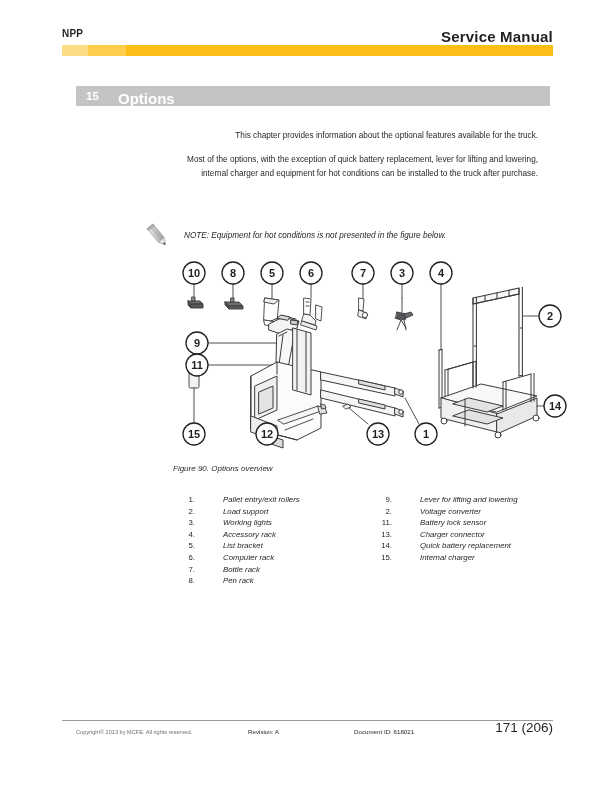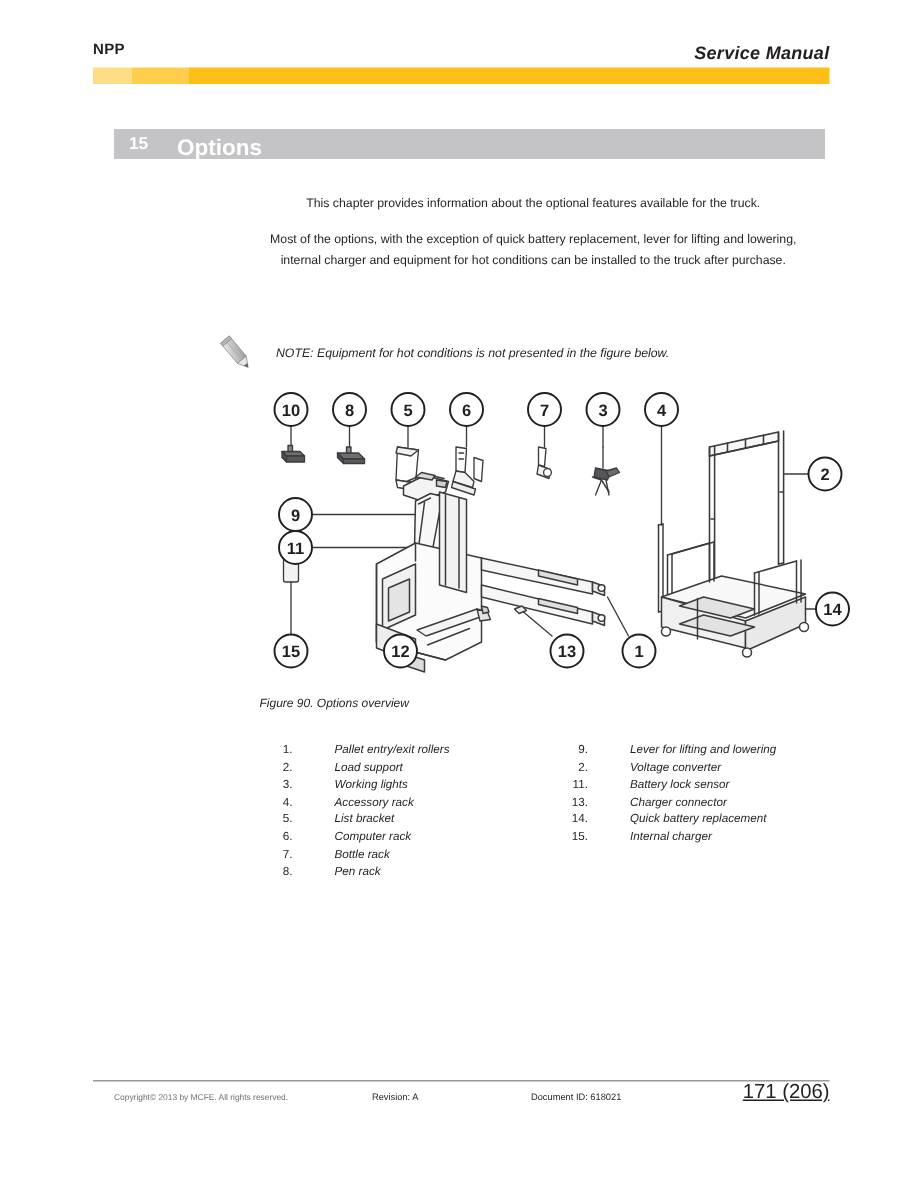--- a/index.html
+++ b/index.html
@@ -41,12 +41,11 @@
     position: absolute;
     right: 0;
     top: 0;
-    font-size: 12px;
+    font-size: 15px;
     font-weight: bold;
     letter-spacing: 0.2px;
     color: #231f20;
     text-align: left;
-    font-style: italic;
   }
   .hdr-bar {
     position: absolute;

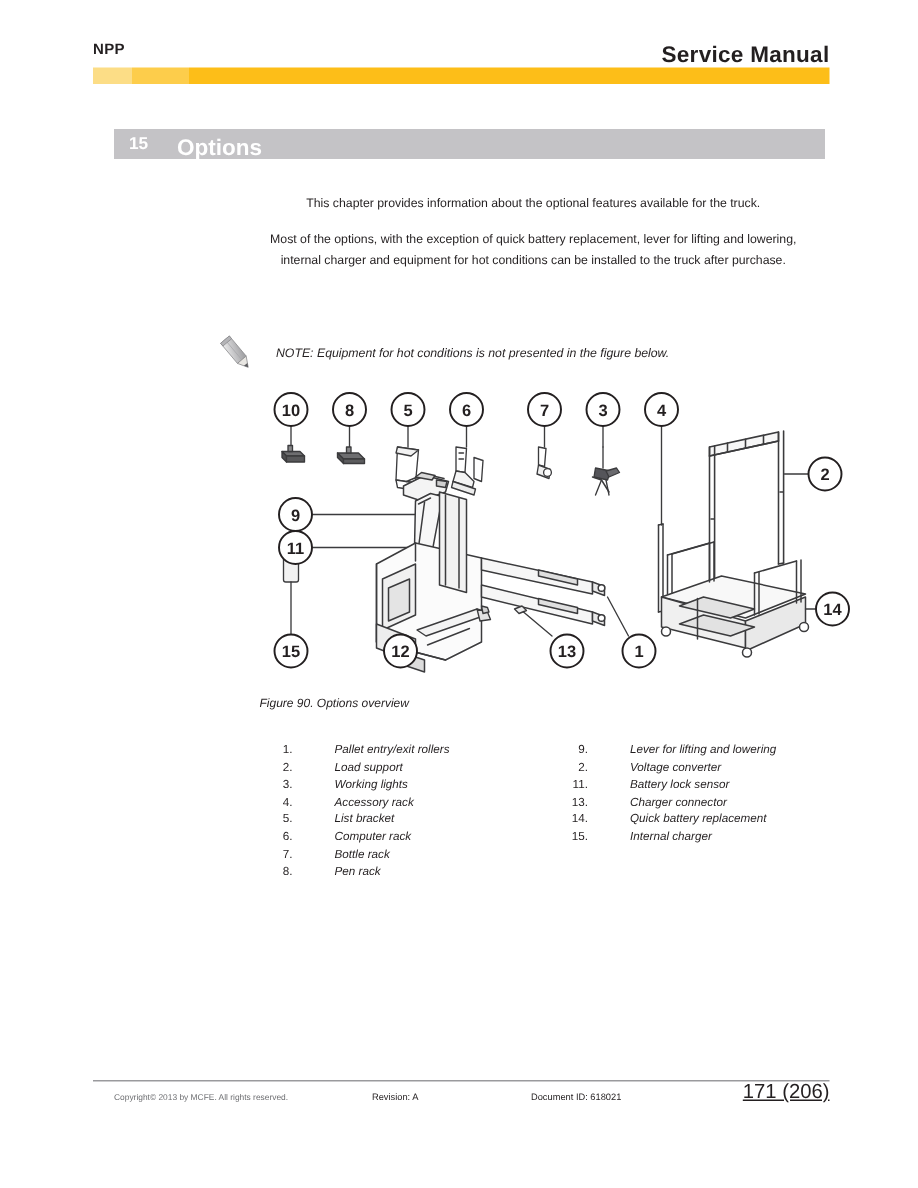--- a/index.html
+++ b/index.html
@@ -97,7 +97,7 @@
     line-height: 13.2px;
     color: #231f20;
     margin-bottom: 11px;
-    text-align: center;
+    text-align: right;
   }
 
   

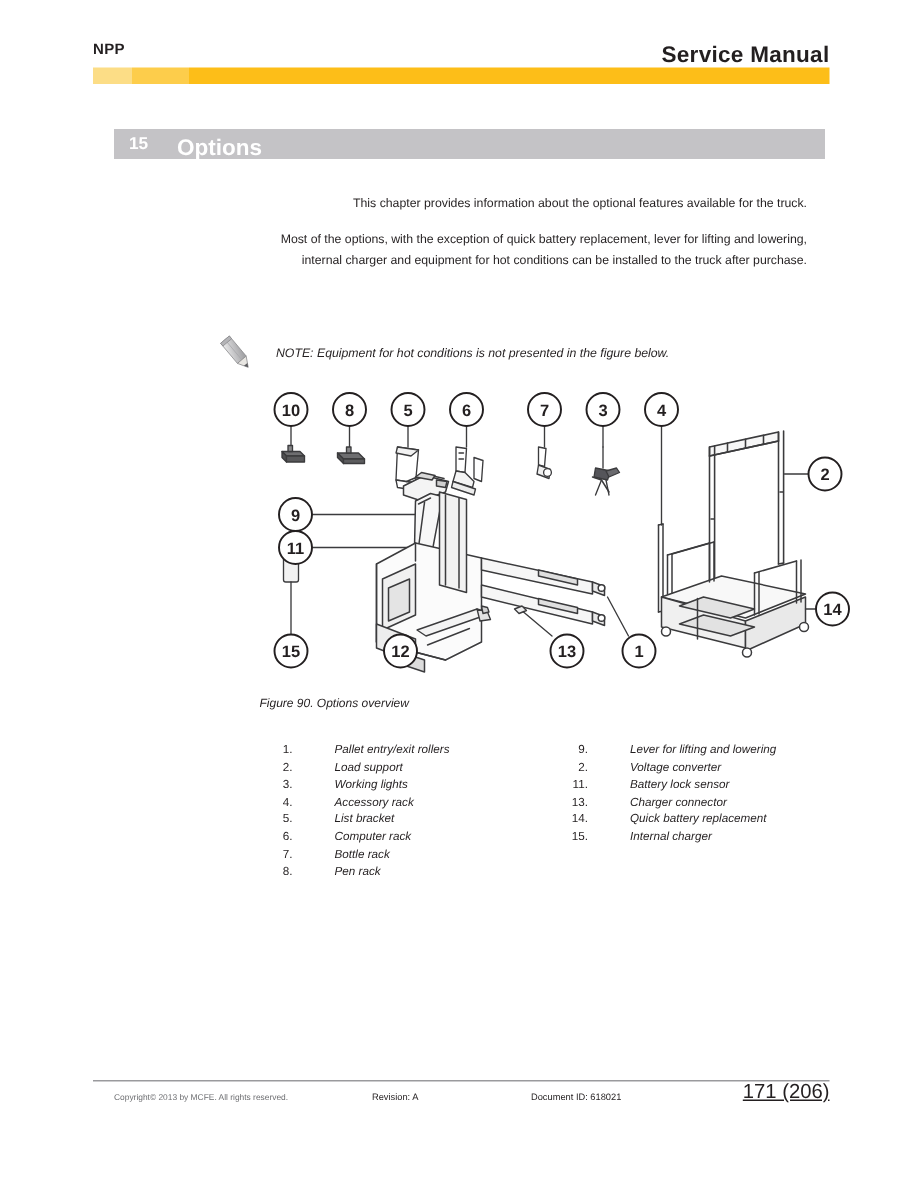--- a/index.html
+++ b/index.html
@@ -223,7 +223,6 @@
     font-size: 13.5px;
     color: #231f20;
     text-align: right;
-    text-decoration: underline;
   }
 </style>
 </head>

